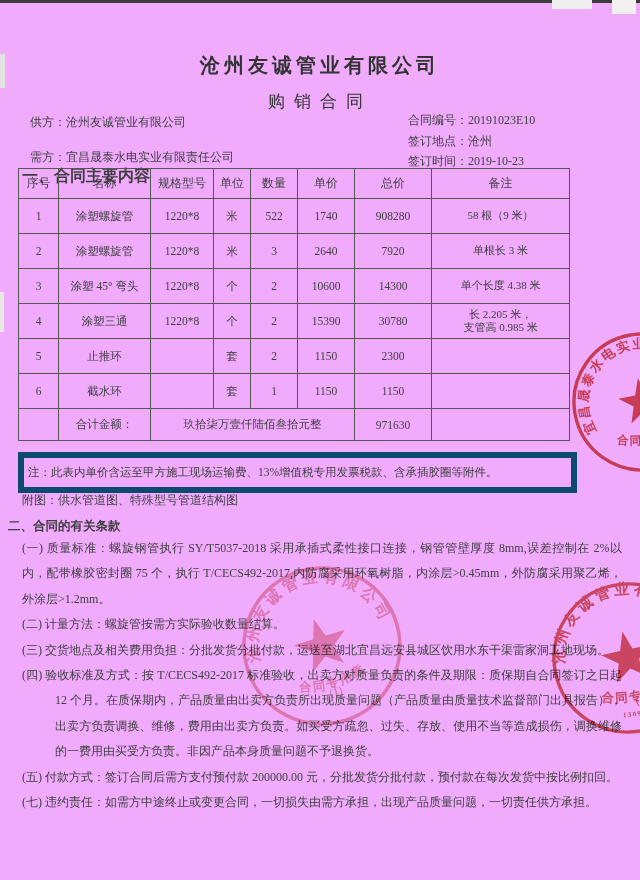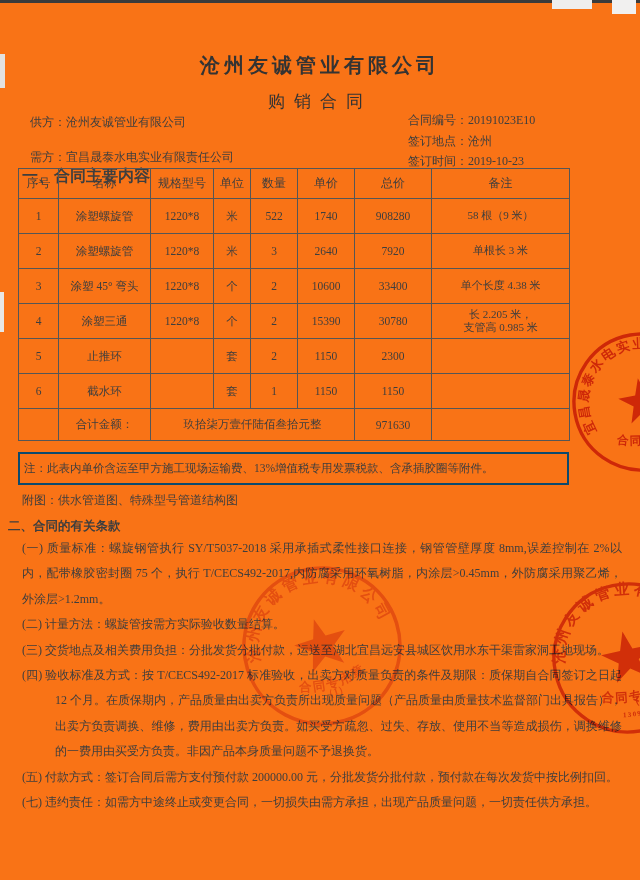--- a/index.html
+++ b/index.html
@@ -5,7 +5,7 @@
   html,body{margin:0;padding:0;}
   .page{
     position:relative;width:640px;height:880px;overflow:hidden;
-    background:#f97316;color:#3e3e3e;
+    background:#f0abfc;color:#3e3e3e;
     font-family:"Liberation Serif","DejaVu Serif",serif;
   }
   .scan-edge-top{position:absolute;left:0;top:0;width:640px;height:3px;background:#3b3b3b;}

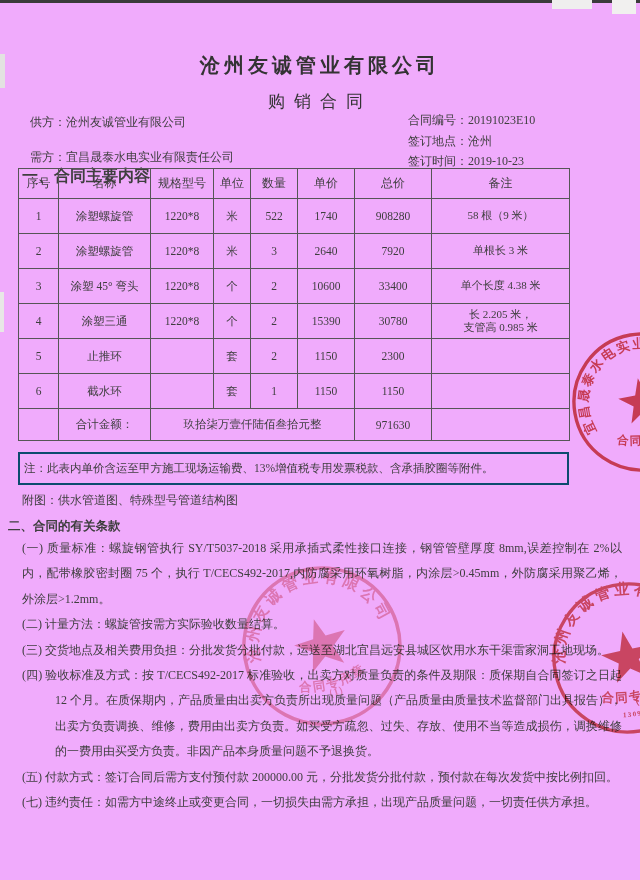--- a/index.html
+++ b/index.html
@@ -130,7 +130,7 @@
         <td>个</td>
         <td>2</td>
         <td>10600</td>
-        <td>33400</td>
+        <td>14300</td>
         <td class="remark-cell">单个长度 4.38 米</td>
       </tr>
       <tr>

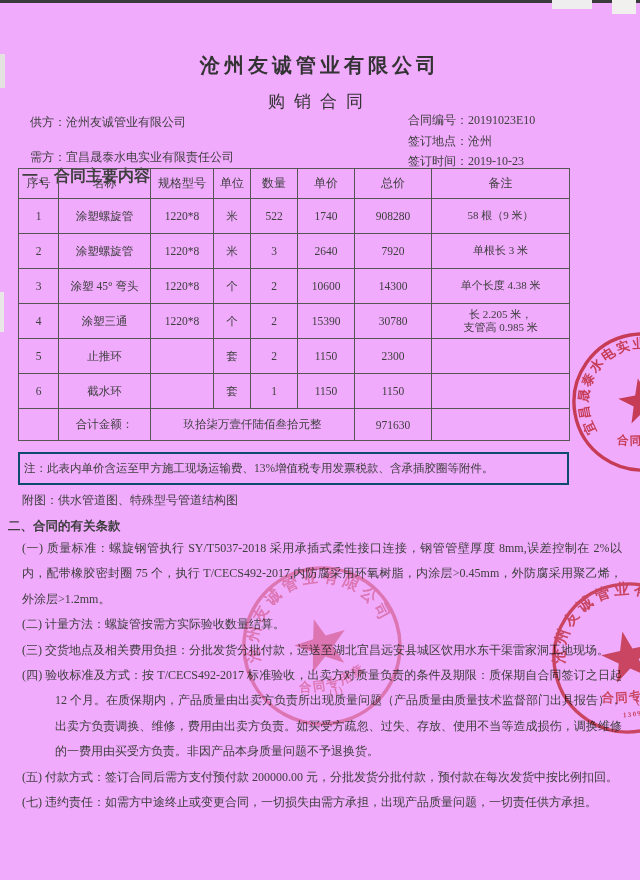--- a/index.html
+++ b/index.html
@@ -37,7 +37,7 @@
   td.remark-cell{font-size:11px;line-height:13.5px;}
 
   .note-box{position:absolute;left:18px;top:452px;width:543px;height:29px;
-    border:2px solid #0c4a6e;font-size:11.5px;line-height:29px;padding-left:4px;
+    border:6px solid #0c4a6e;font-size:11.5px;line-height:29px;padding-left:4px;
     background:transparent;white-space:nowrap;}
 
   .clauses{position:absolute;left:22px;top:536px;width:600px;font-size:12px;

